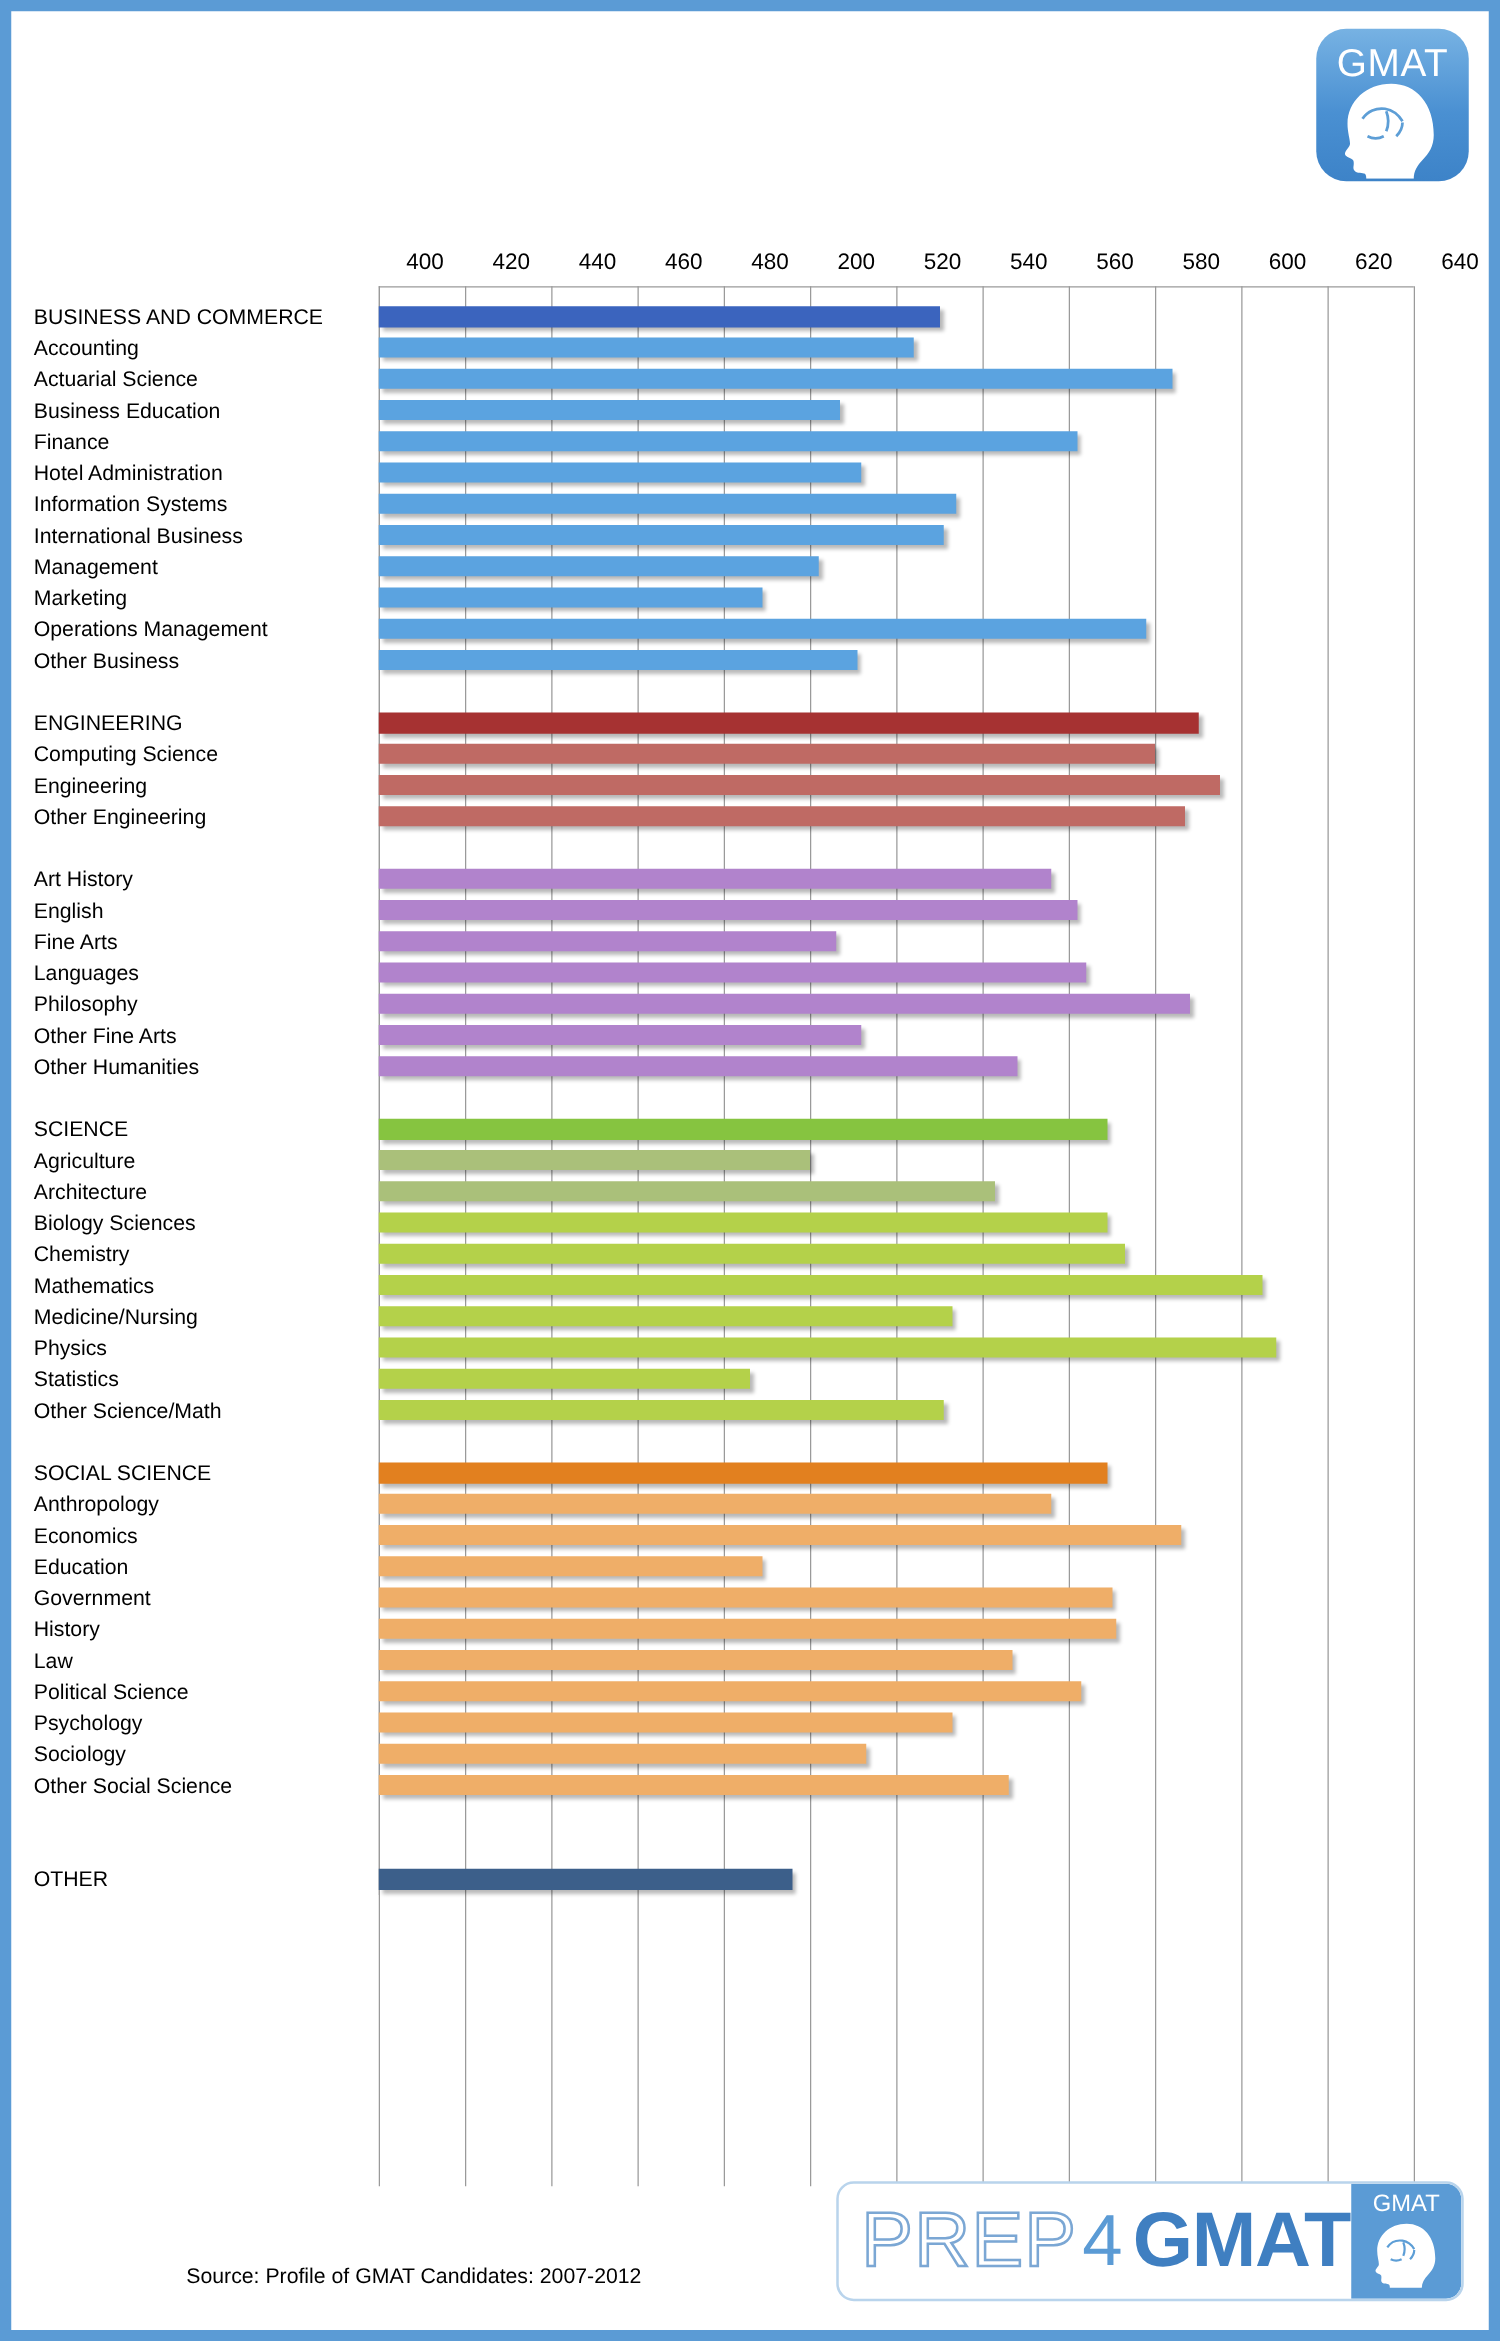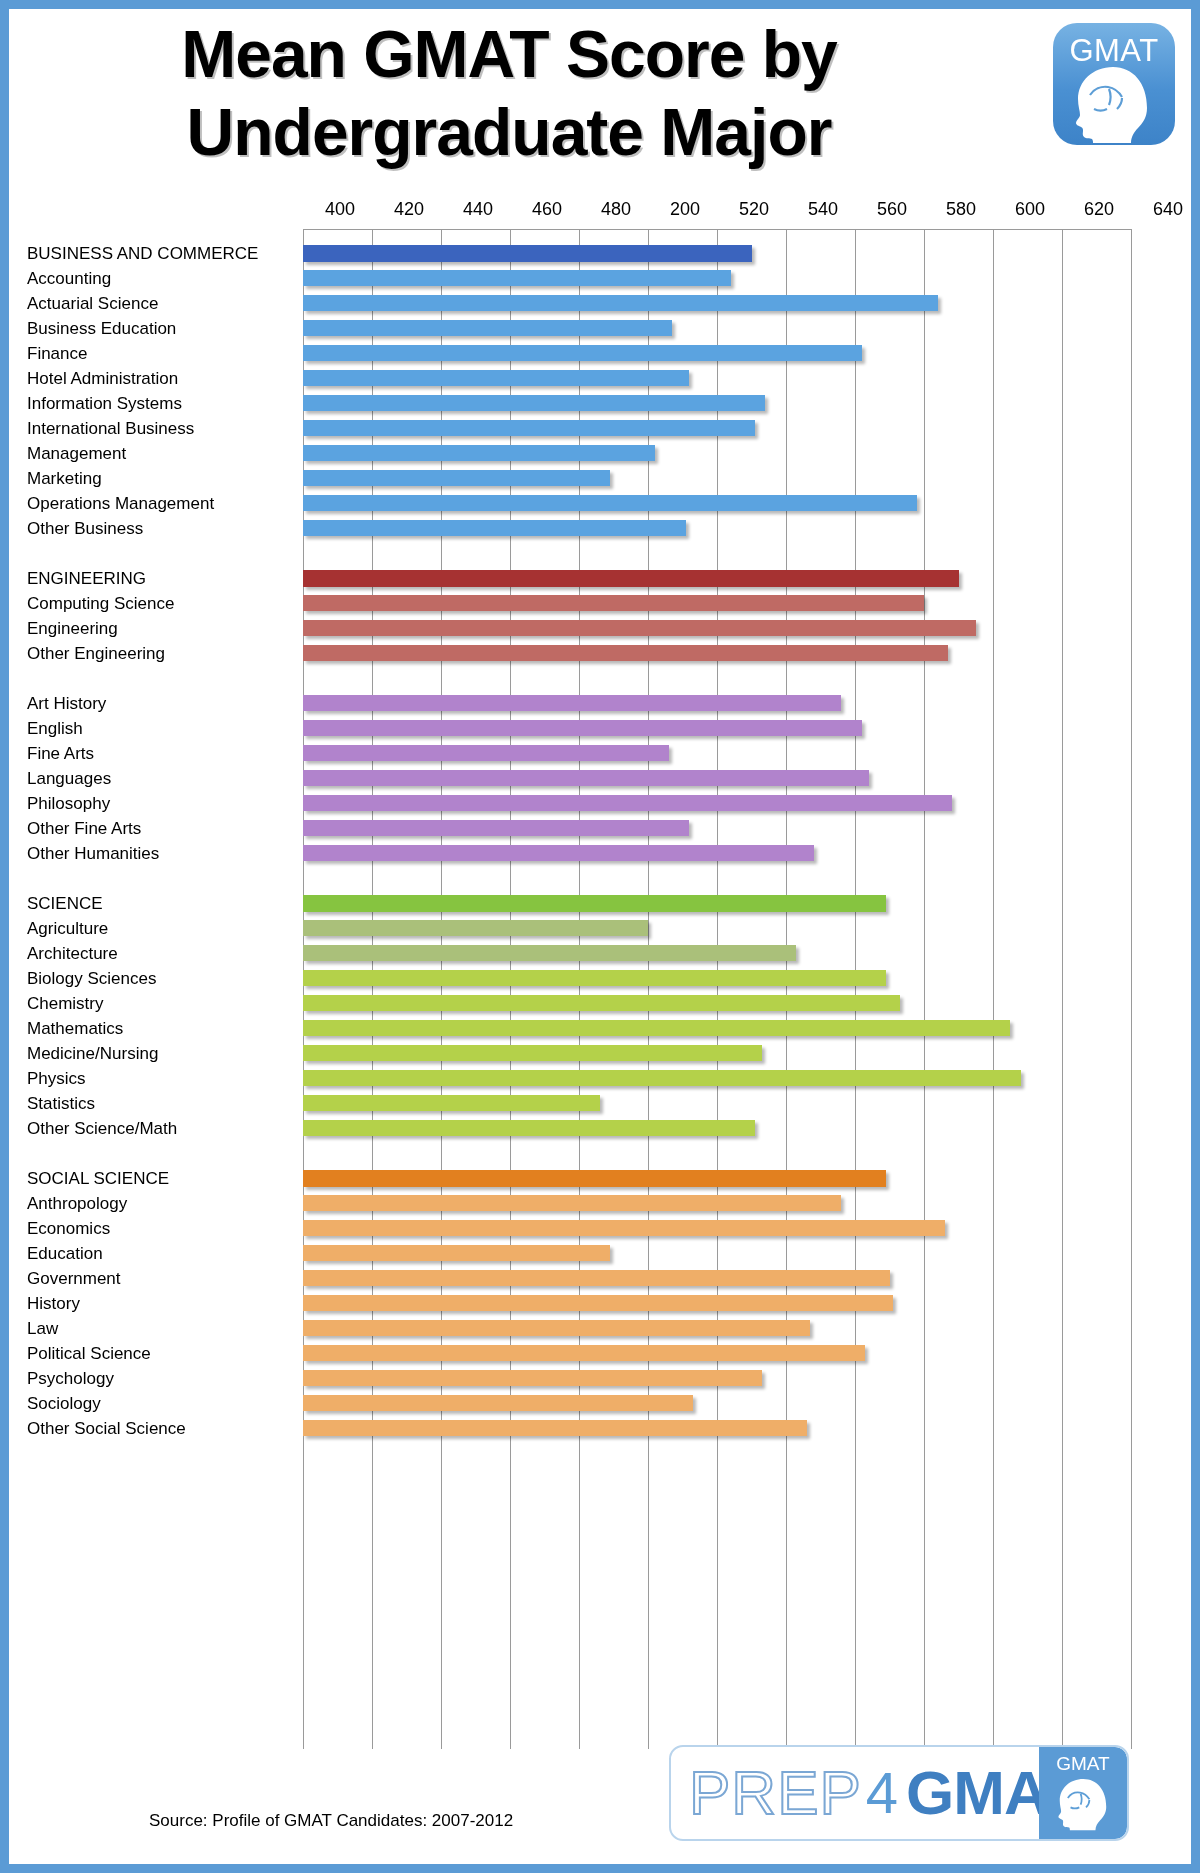--- a/index.html
+++ b/index.html
@@ -142,10 +142,6 @@
 <div id="frame">
 
   <div id="titlebar">
-    <div id="title">
-      <div>Mean GMAT Score by</div>
-      <div>Undergraduate Major</div>
-    </div>
 
     <div id="gmat-logo">
       <div class="gmat-word">GMAT</div>

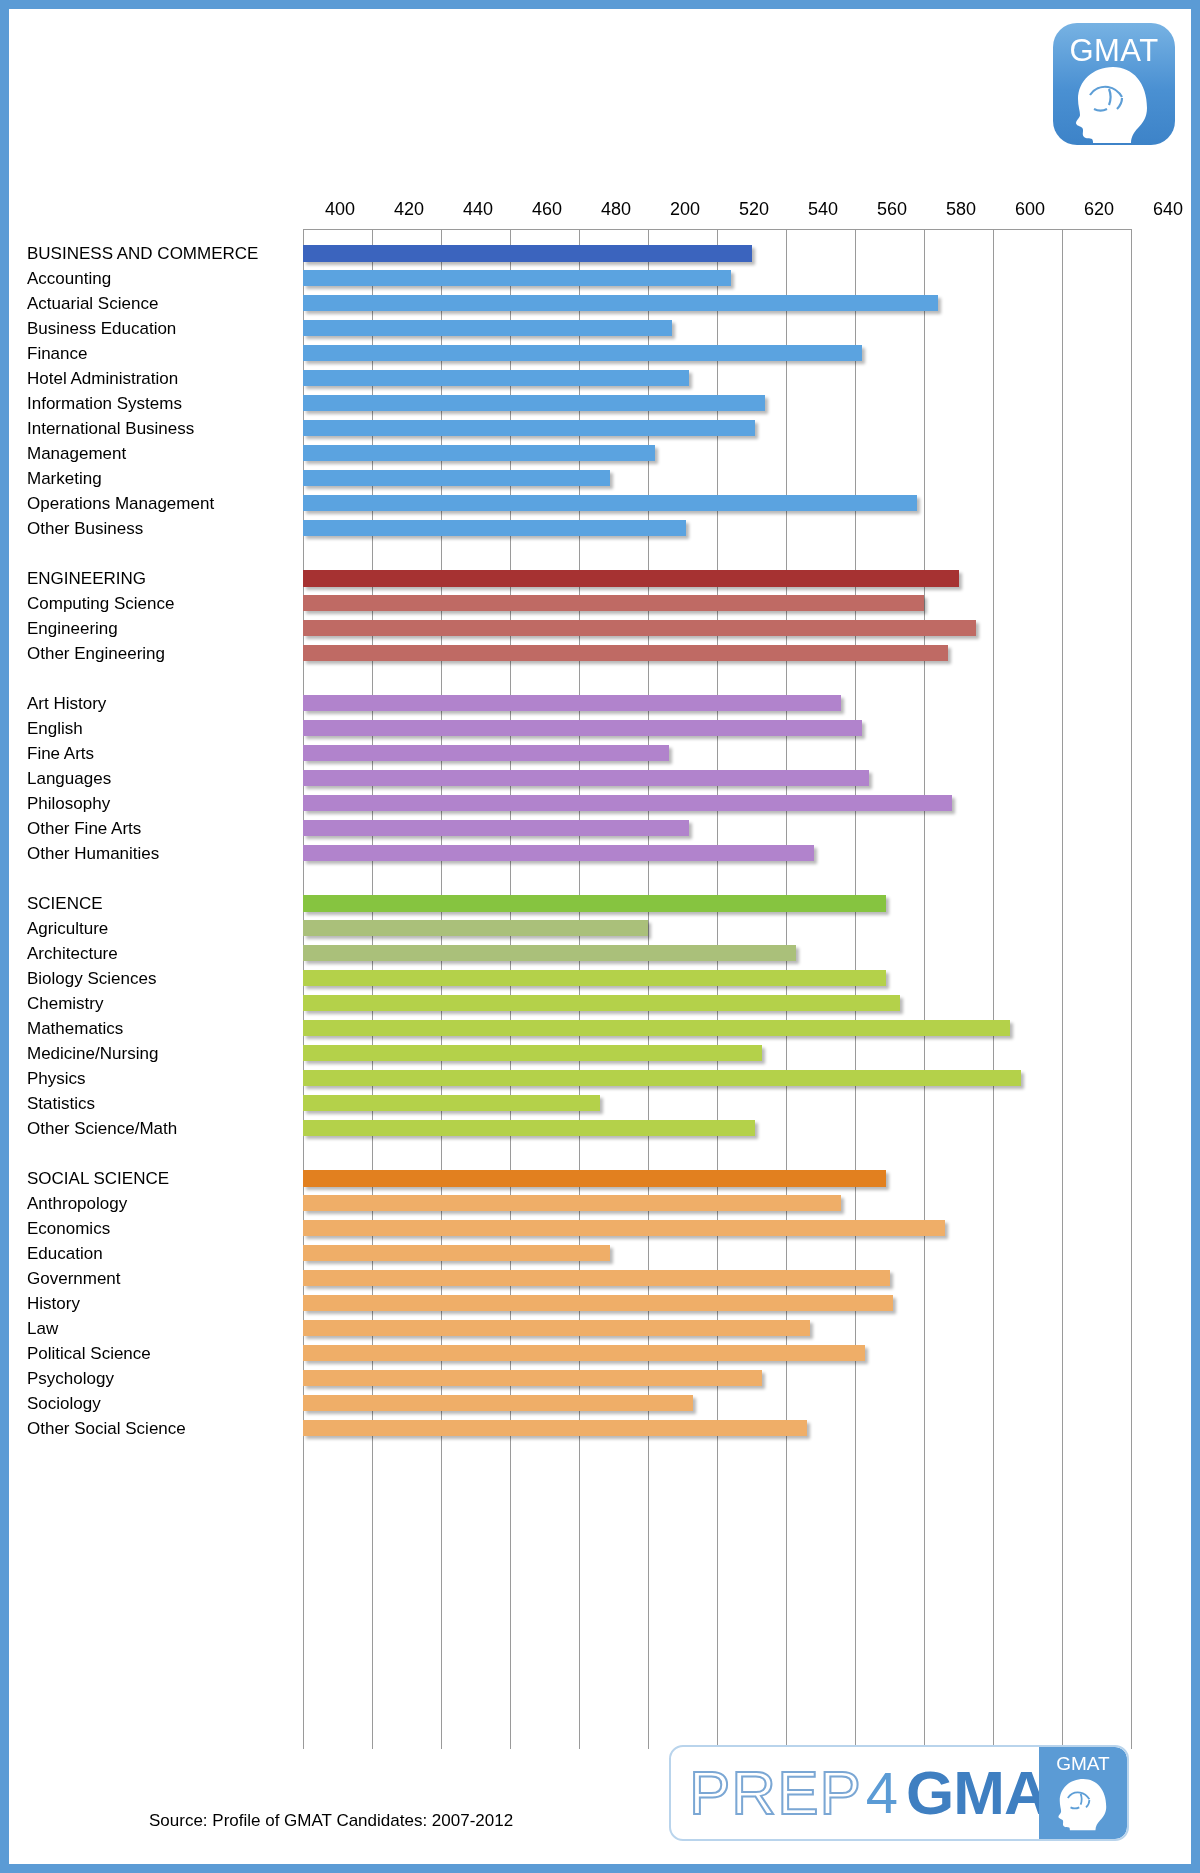--- a/index.html
+++ b/index.html
@@ -429,6 +429,11 @@
         <div class="spacer" style="position: relative;">
           <div class="axis-stub"></div>
         </div>
+        <div class="row header">
+          <div class="axis-stub"></div>
+          <div class="label">OTHER</div>
+          <div class="bar" style="width: 331.2px; background: rgb(60, 95, 138);"></div>
+        </div>
       </div>
   </div>
 

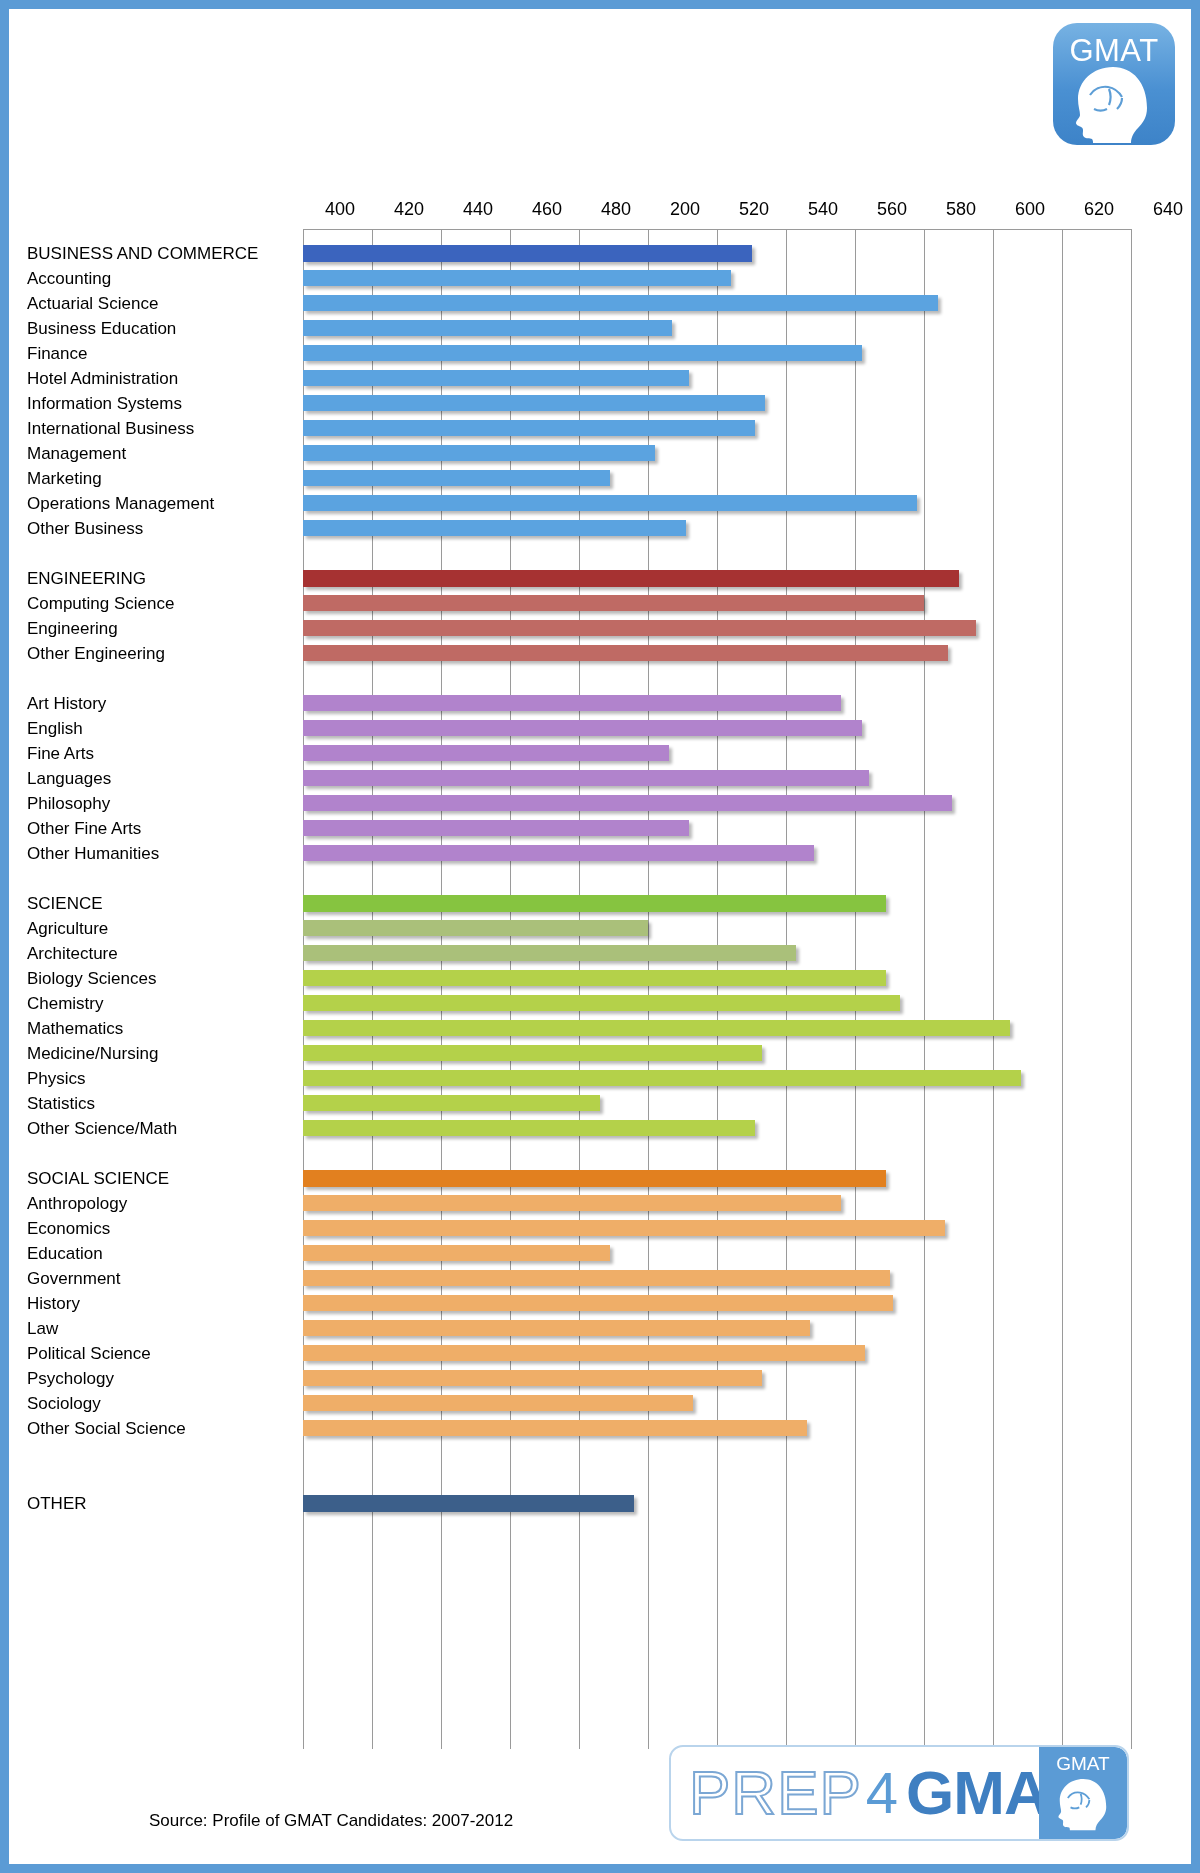--- a/index.html
+++ b/index.html
@@ -102,7 +102,7 @@
   }
   #prep4gmat {
     position: absolute; left: 660px; top: -24px;
-    width: 460px; height: 96px;
+    width: 502px; height: 96px;
     border: 2px solid #b9d4ec; border-radius: 14px;
     background: #ffffff;
     display: flex; align-items: center;

